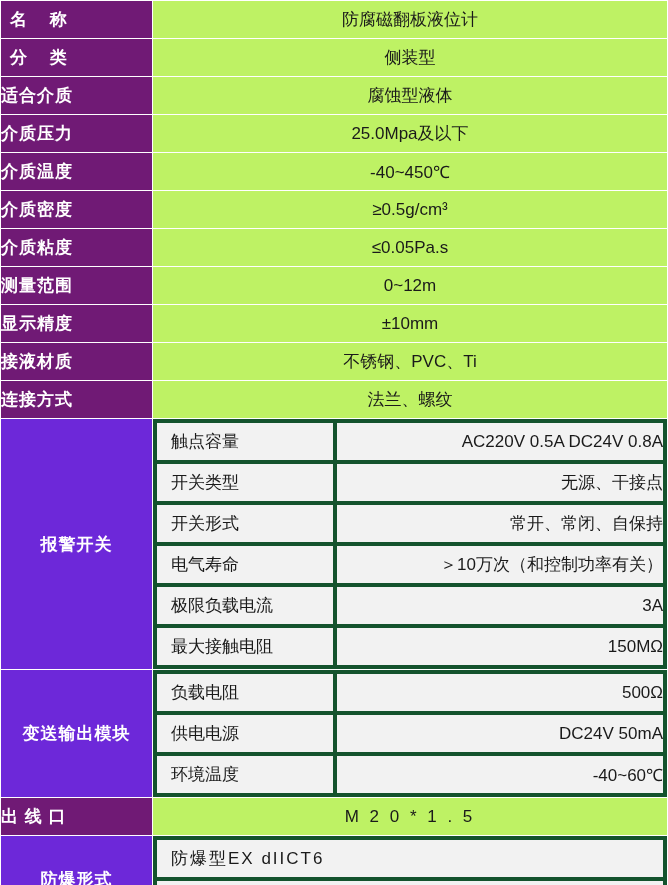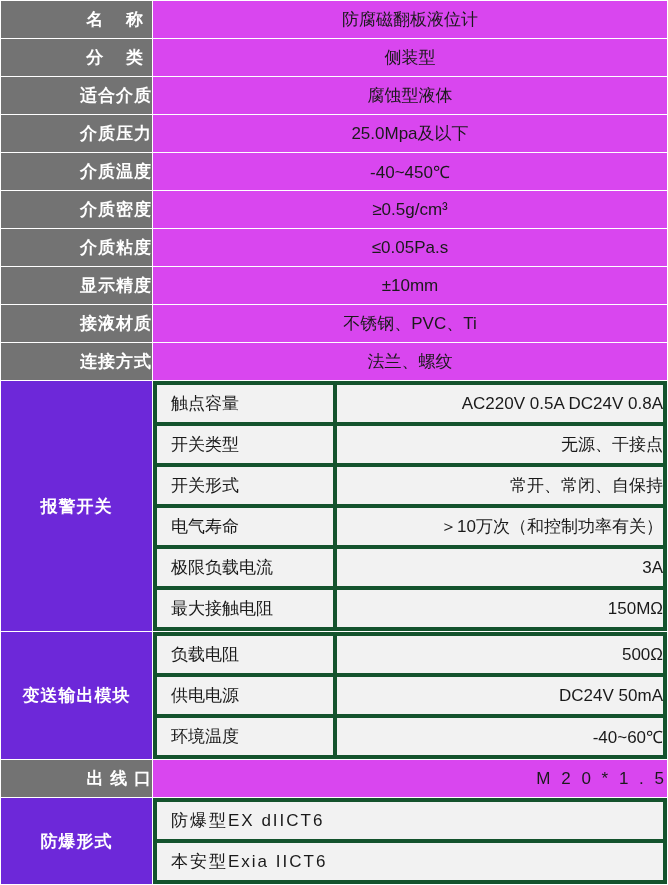--- a/index.html
+++ b/index.html
@@ -24,9 +24,9 @@
     vertical-align: middle;
   }
   .label-cell {
-    background: #737373;
+    background: #701a75;
     color: #ffffff;
-    text-align: right;
+    text-align: left;
     font-size: 17px;
     font-weight: bold;
     letter-spacing: 1px;

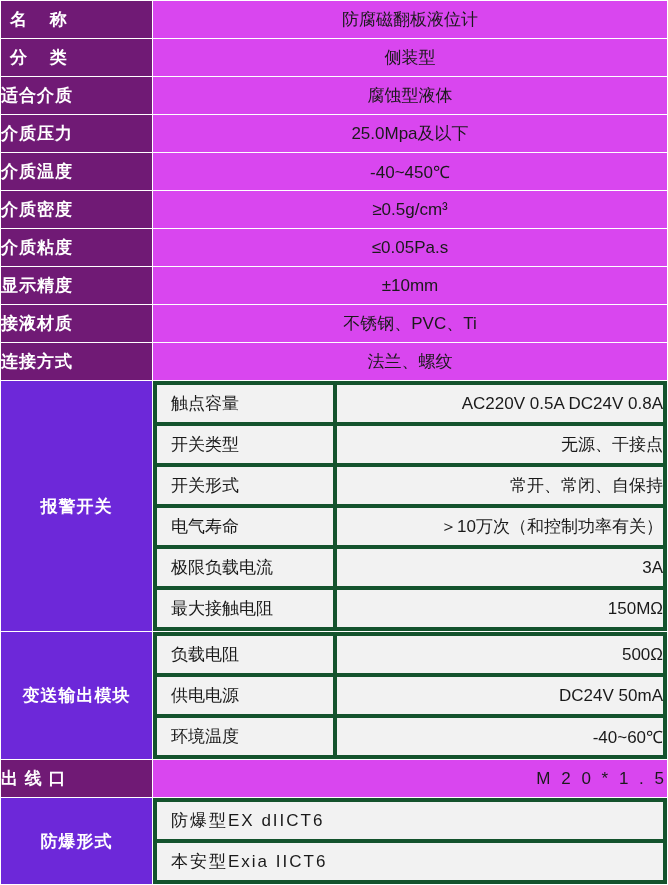--- a/index.html
+++ b/index.html
@@ -37,7 +37,7 @@
     text-indent: 9px;
   }
   .value-cell {
-    background: #d946ef;
+    background: #bef264;
     color: #1a1a1a;
     text-align: center;
     font-size: 17px;

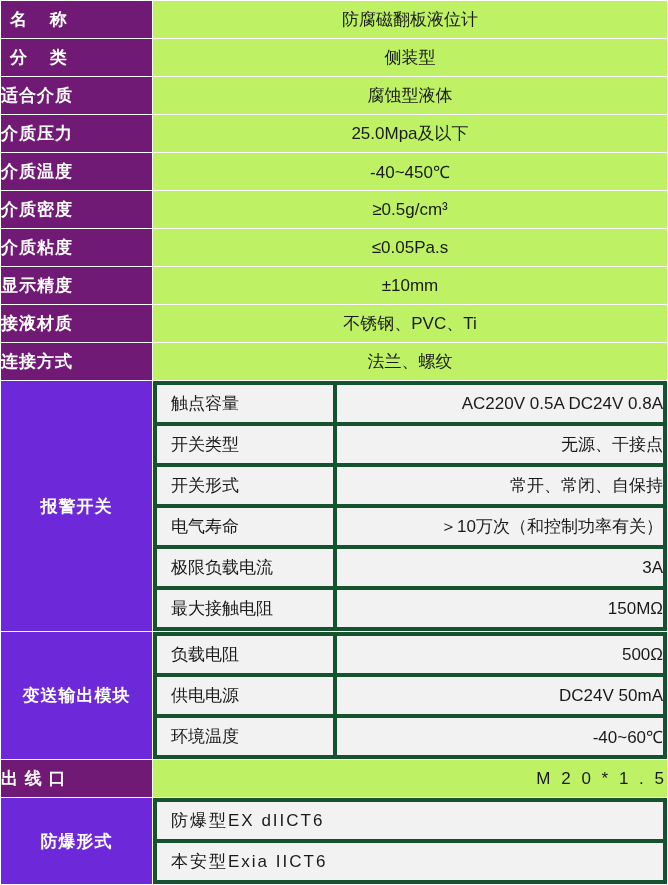--- a/index.html
+++ b/index.html
@@ -124,6 +124,10 @@
       <td class="value-cell">≤0.05Pa.s</td>
     </tr>
     <tr>
+      <td class="label-cell">测量范围</td>
+      <td class="value-cell">0~12m</td>
+    </tr>
+    <tr>
       <td class="label-cell">显示精度</td>
       <td class="value-cell">±10mm</td>
     </tr>

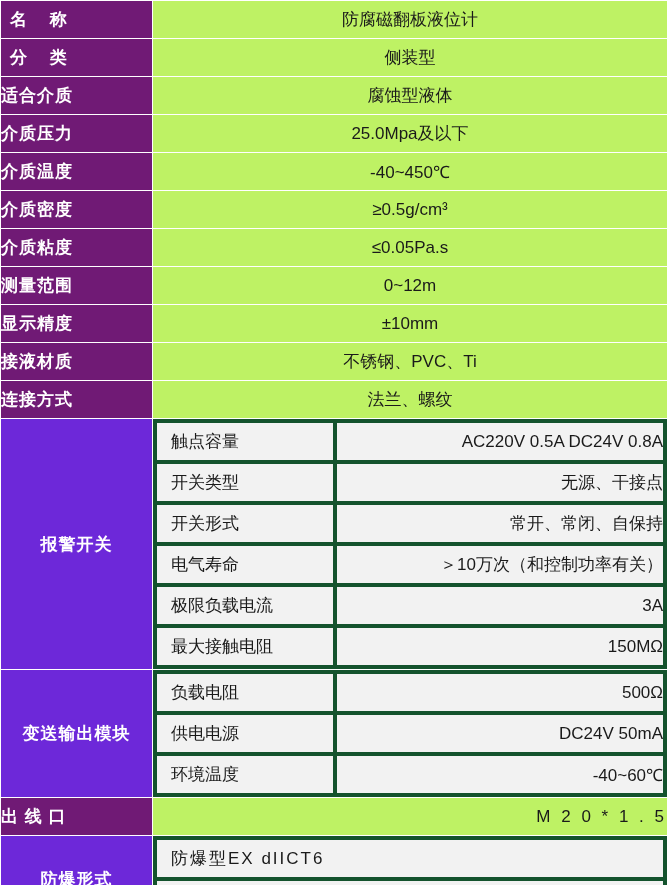--- a/index.html
+++ b/index.html
@@ -82,7 +82,6 @@
   }
   .wide-letter {
     letter-spacing: 3px;
-    text-align: right;
   }
   .label-col { width: 152px; }
 </style>

